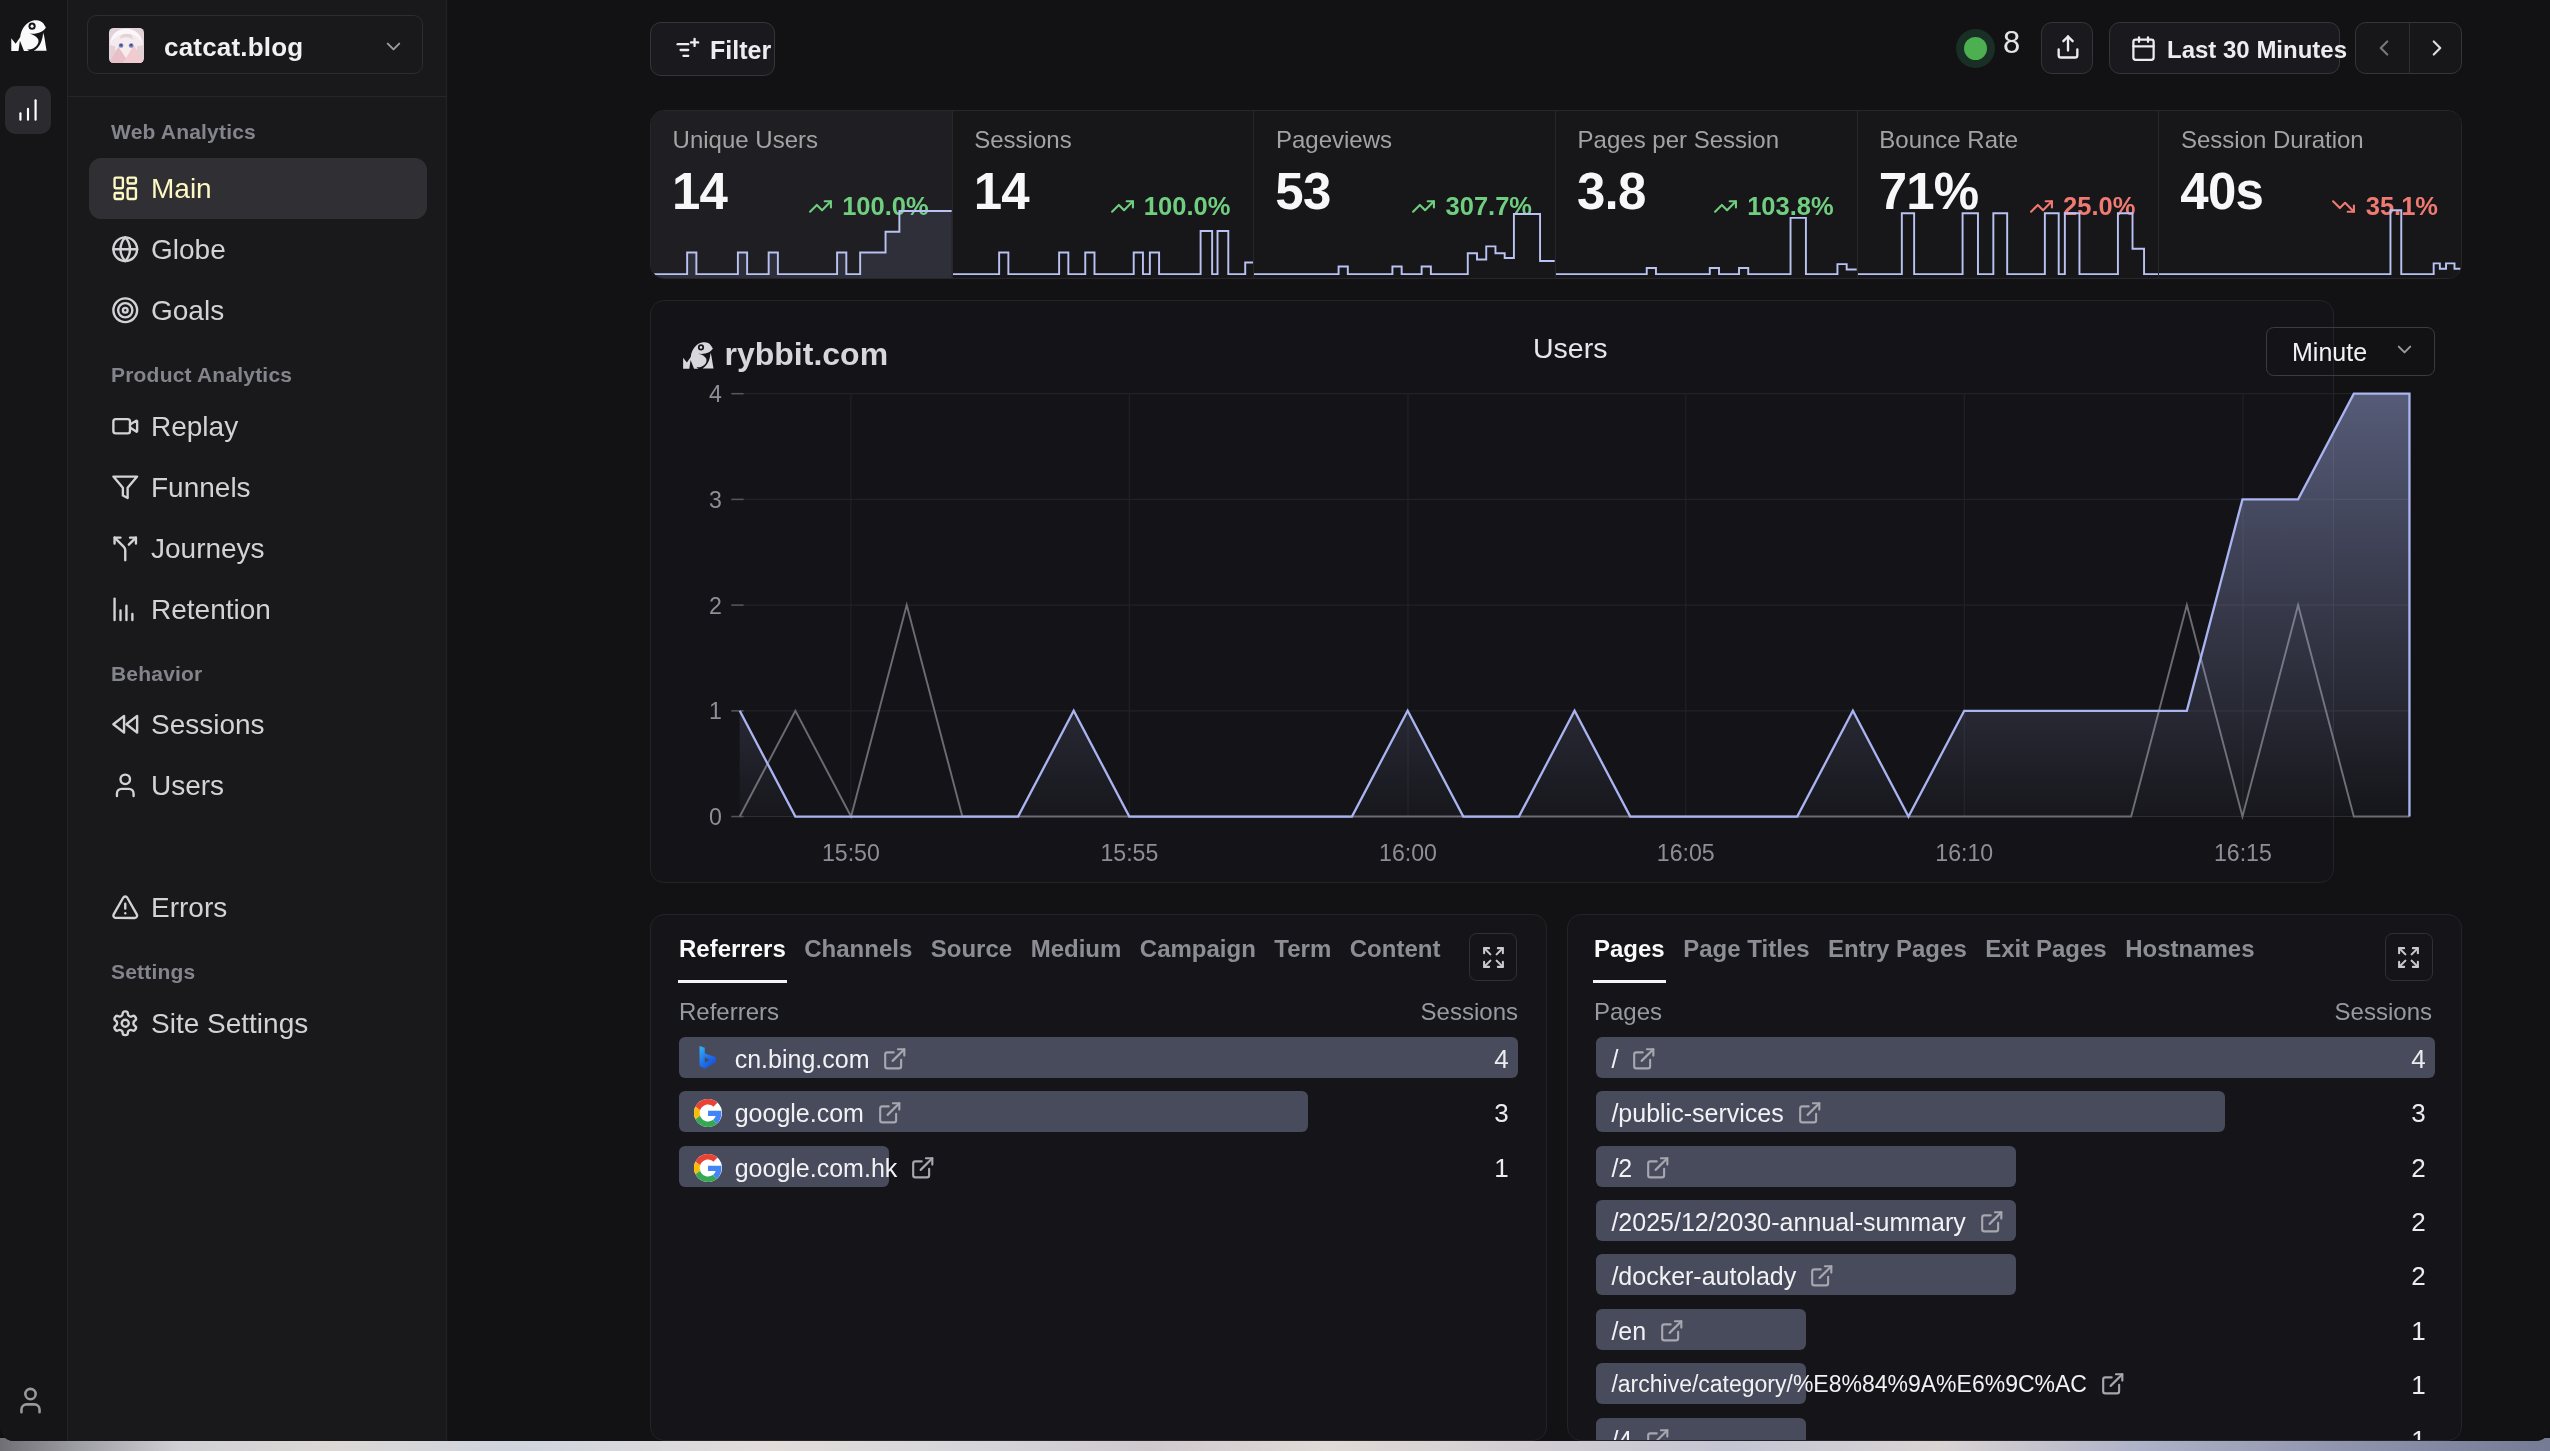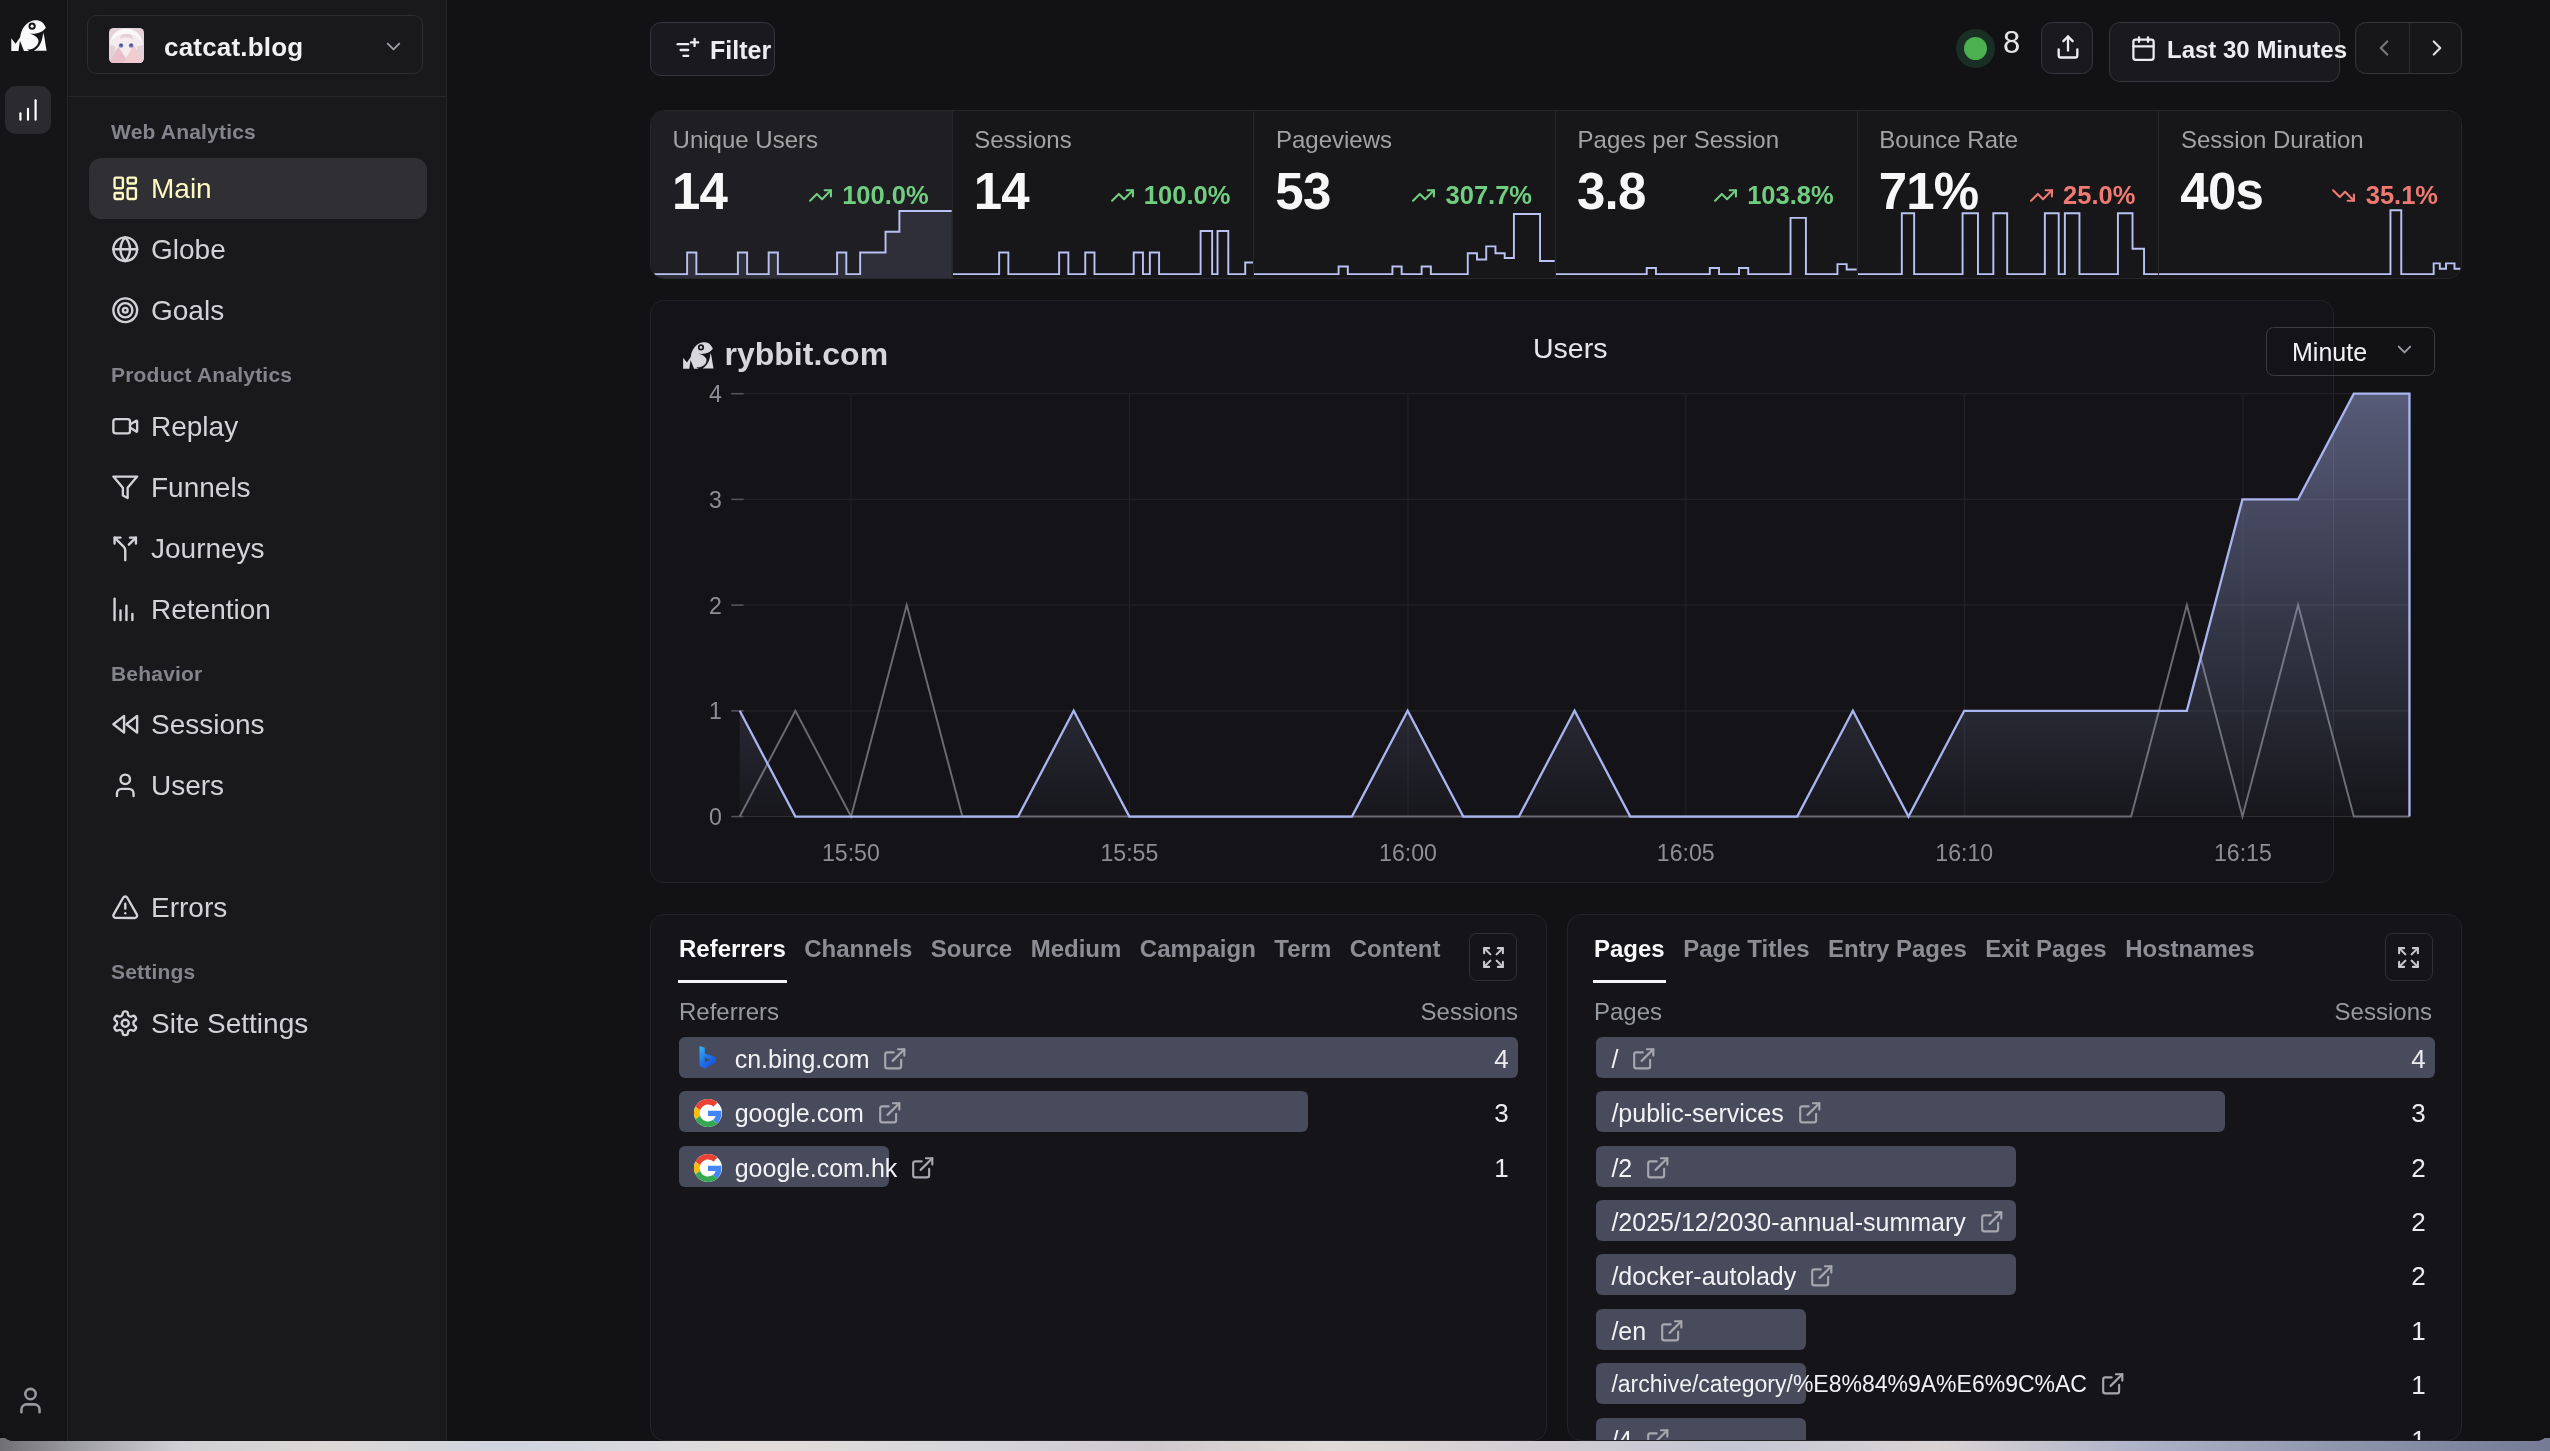--- a/index.html
+++ b/index.html
@@ -213,7 +213,7 @@
             <path d="M4 14v5a2 2 0 0 0 2 2h12a2 2 0 0 0 2-2v-5"></path>
     </svg>
   </div>
-  <div class="btn" style="left:1662px;top:21.6px;width:231px;height:60px;">
+  <div class="btn" style="left:1662px;top:21.6px;width:231px;height:52px;">
     <svg class="abs lucide" style="left:20px;top:12.3px" width="27" height="27" viewBox="0 0 24 24" stroke-width="2.1">
       <rect x="3" y="4" width="18" height="18" rx="2"></rect>
             <path d="M16 2v4"></path>

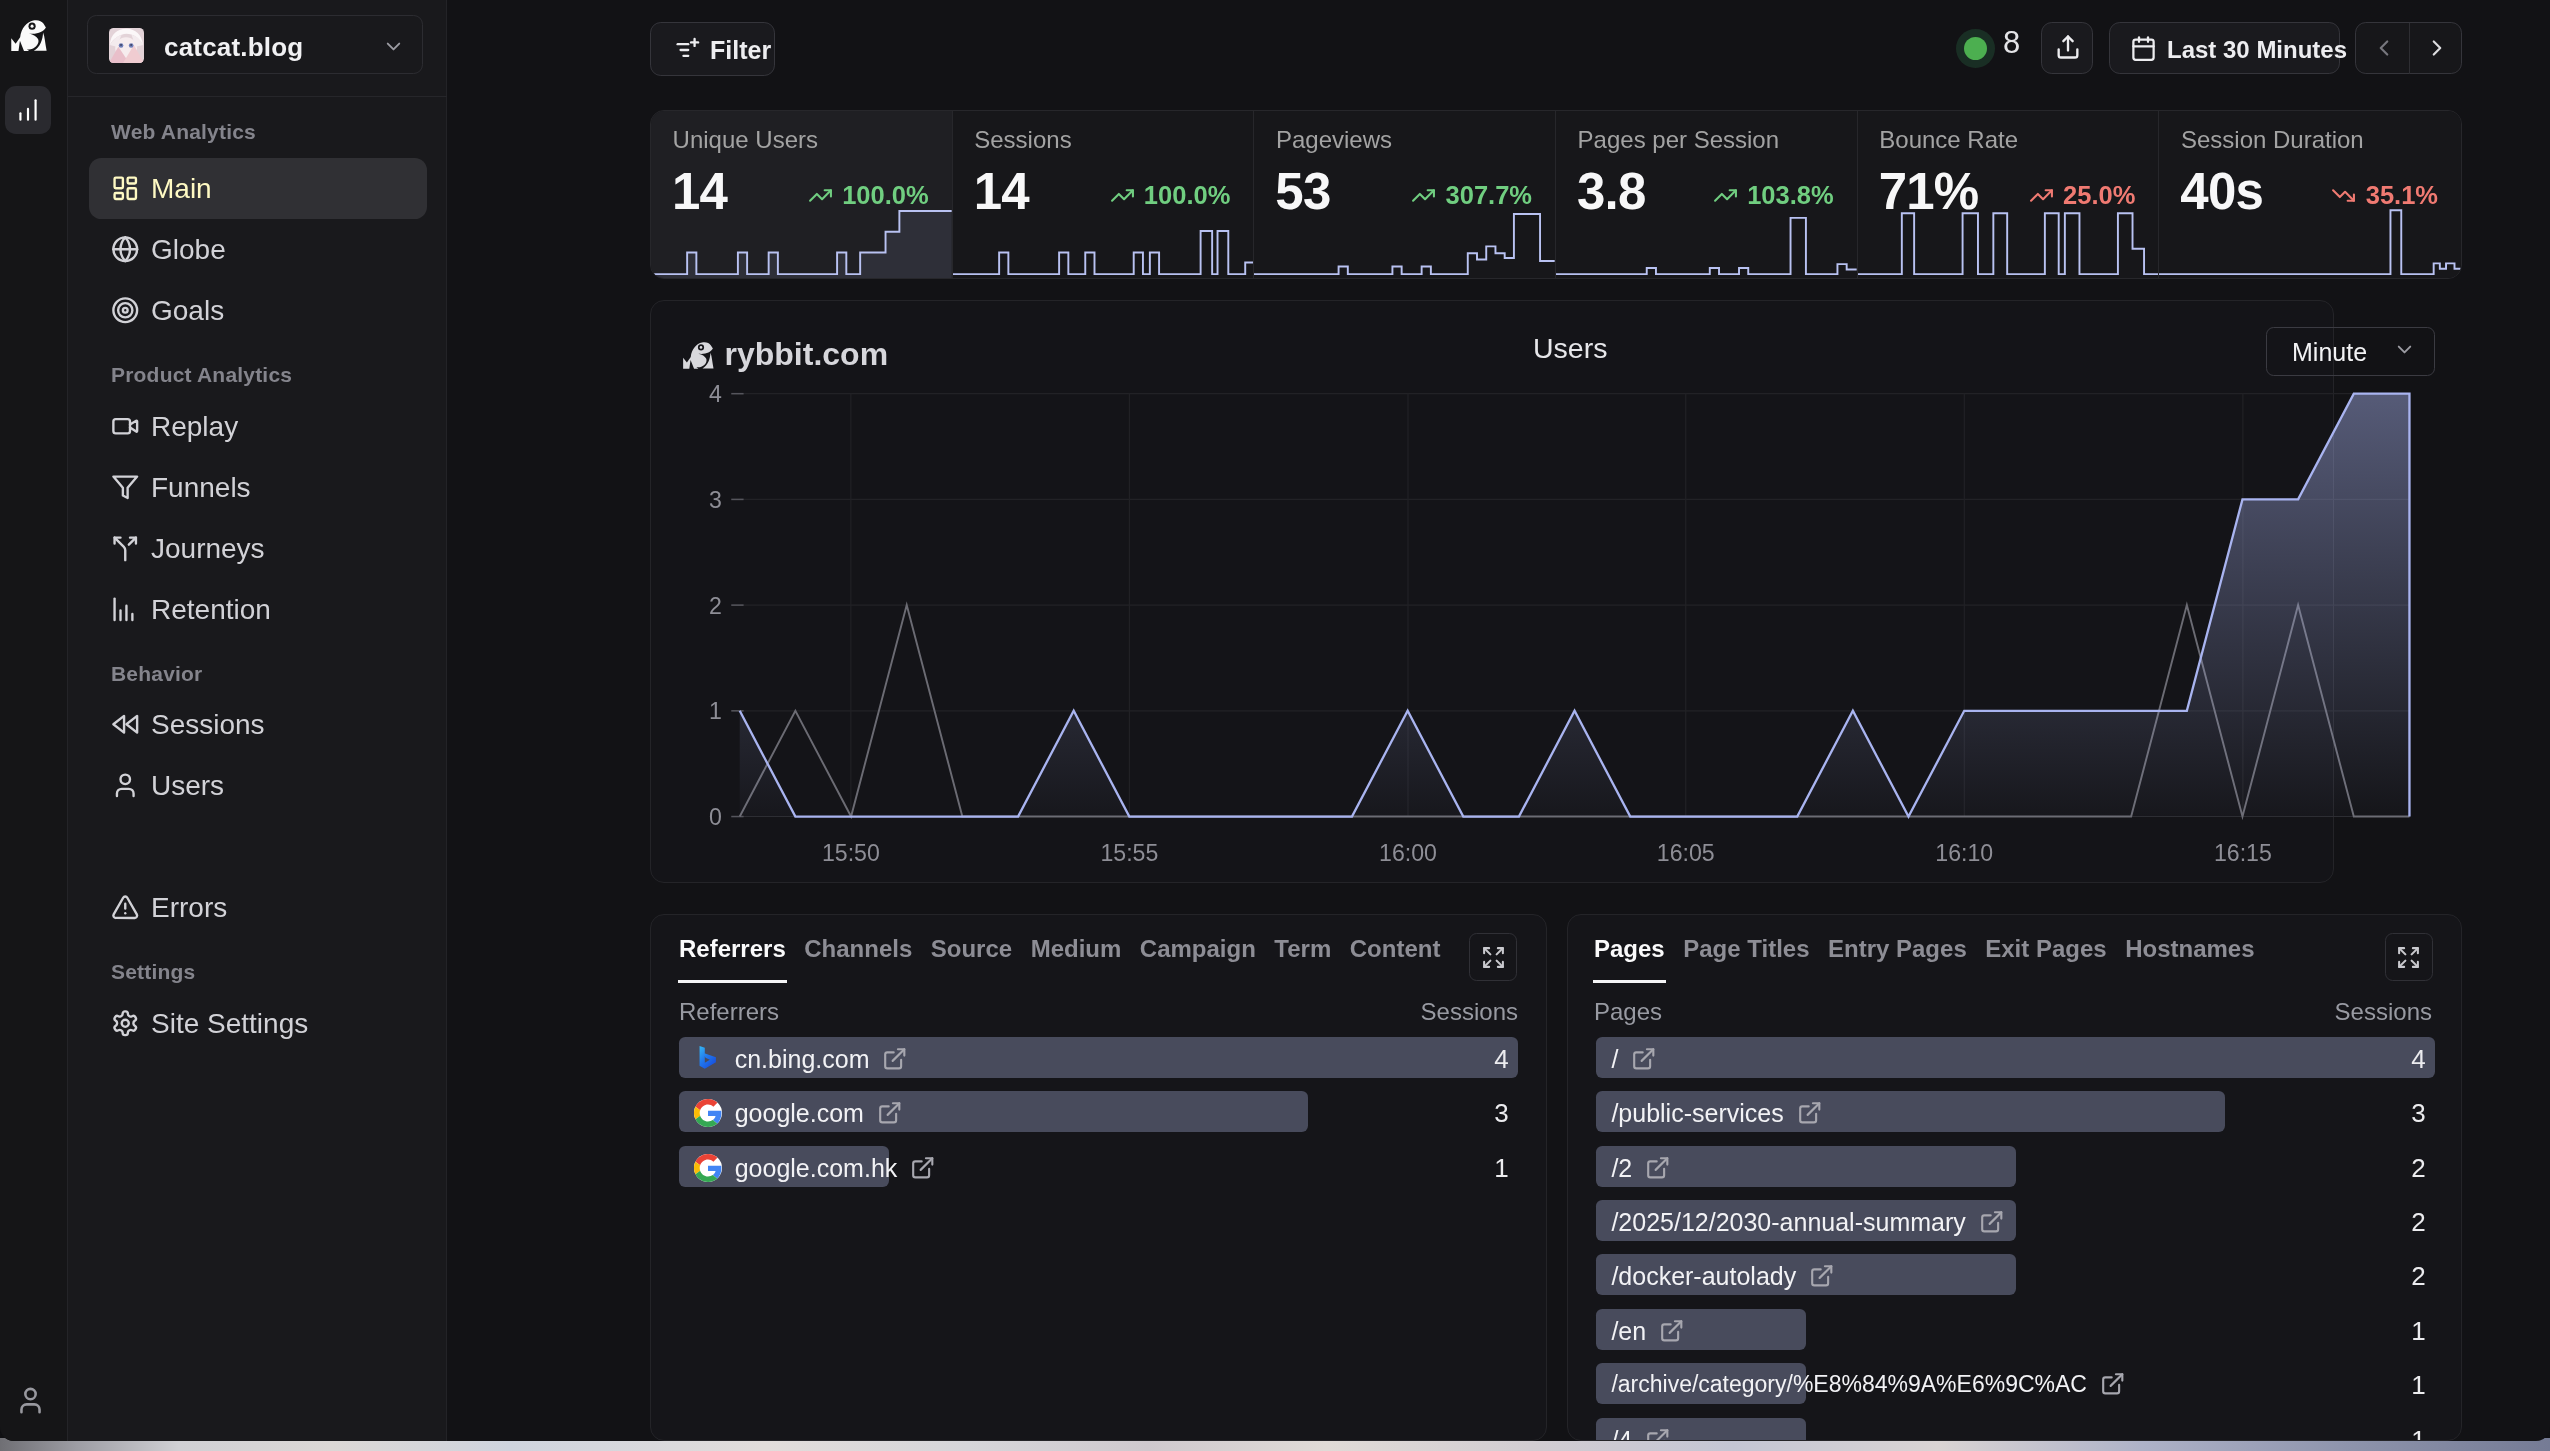--- a/index.html
+++ b/index.html
@@ -31,7 +31,7 @@
   .scell.hl { background:#1f1f23; }
   .scell .ttl { position:absolute; left:21.6px; top:15.4px; font-size:24px; color:#a3a3a3; font-weight:500;}
   .scell .num { position:absolute; left:21px; top:51px; font-size:51px; font-weight:700; color:#f7f7f8; letter-spacing:-0.8px;}
-  .scell .tr { position:absolute; right:23px; top:70px; display:flex; align-items:center; gap:9.3px; font-size:25.5px; font-weight:600; }
+  .scell .tr { position:absolute; right:23px; top:81px; display:flex; align-items:center; gap:9.3px; font-size:25.5px; font-weight:600; }
   .tr.up { color:#70ce80; } .tr.dn { color:#f07a72; }
   .spark { position:absolute; left:0; bottom:0; width:100%; height:74px; }
   #chartcard { position:absolute; left:203px; top:300px; width:1684px; height:583px; background:#141418; border:0.8px solid #242428; border-radius:14px; }

